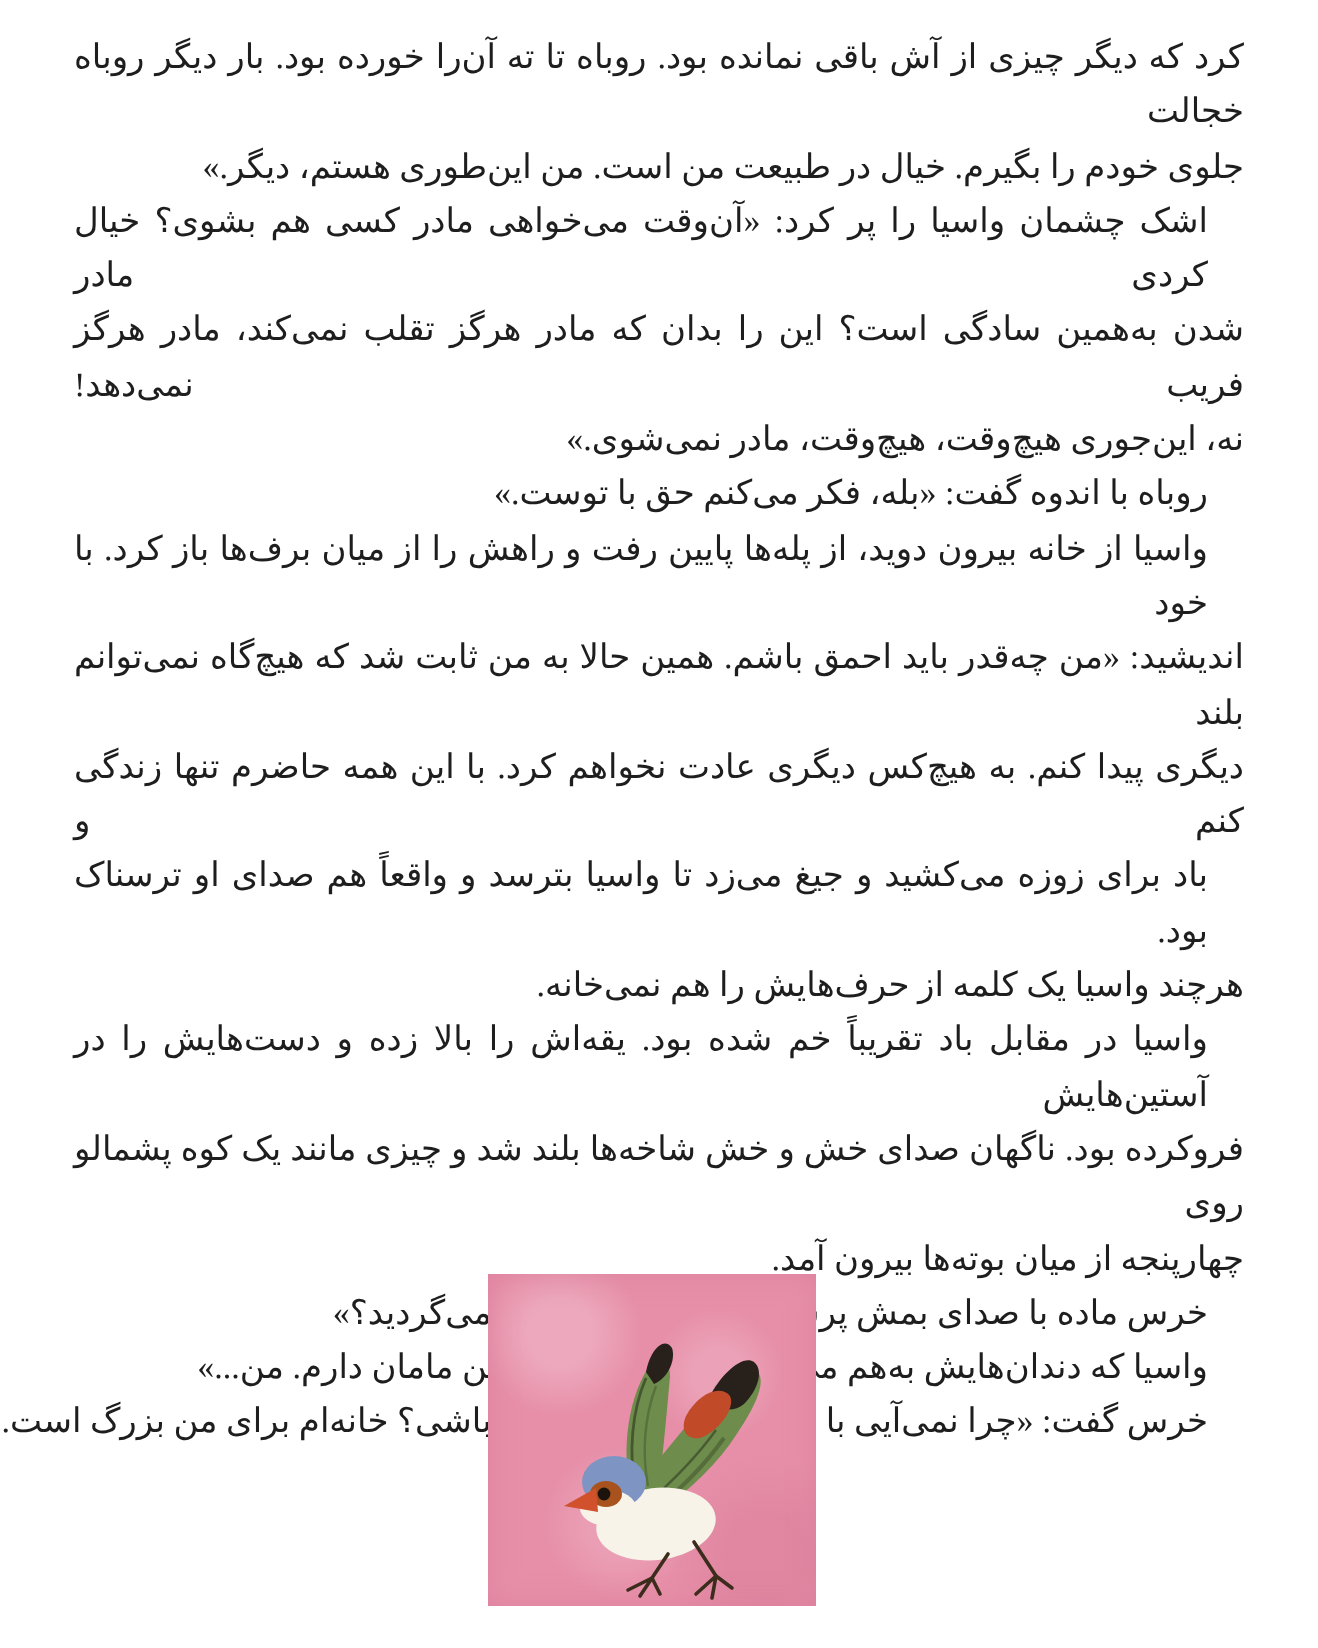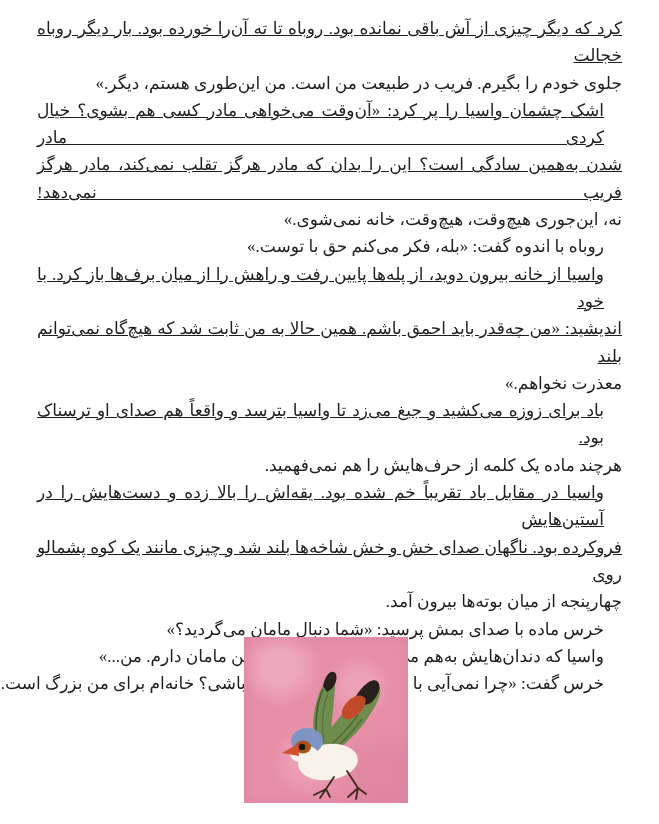--- a/index.html
+++ b/index.html
@@ -31,7 +31,6 @@
     white-space: normal;
     text-align: justify;
     text-align-last: justify;
-    text-decoration: underline;
   }
   .line.indent { padding-right: 18px; }
   .illustration-frame {

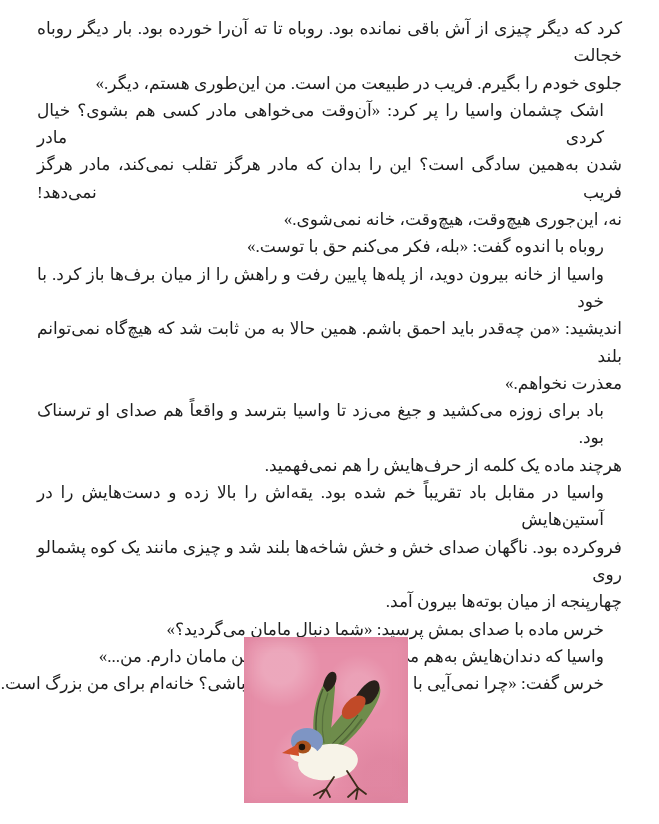--- a/index.html
+++ b/index.html
@@ -54,7 +54,7 @@
 
   <div class="text-block">
       <div class="line justify">کرد که دیگر چیزی از آش باقی نمانده بود. روباه تا ته آن‌را خورده بود. بار دیگر روباه خجالت</div>
-      <div class="line">جلوی خودم را بگیرم. فریب در طبیعت من است. من این‌طوری هستم، دیگر.»</div>
+      <div class="line">جلوی خودم را بگیرم. خیال در طبیعت من است. من این‌طوری هستم، دیگر.»</div>
       <div class="line justify indent">اشک چشمان واسیا را پر کرد: «آن‌وقت می‌خواهی مادر کسی هم بشوی؟ خیال کردی مادر</div>
       <div class="line justify">شدن به‌همین سادگی است؟ این را بدان که مادر هرگز تقلب نمی‌کند، مادر هرگز فریب نمی‌دهد!</div>
       <div class="line">نه، این‌جوری هیچ‌وقت، هیچ‌وقت، خانه نمی‌شوی.»</div>

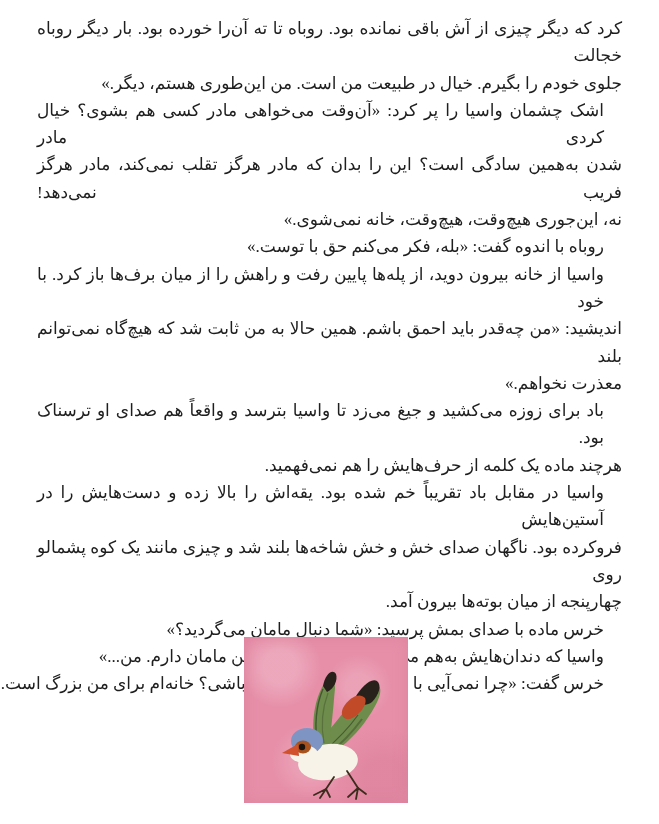--- a/index.html
+++ b/index.html
@@ -57,7 +57,7 @@
       <div class="line">جلوی خودم را بگیرم. خیال در طبیعت من است. من این‌طوری هستم، دیگر.»</div>
       <div class="line justify indent">اشک چشمان واسیا را پر کرد: «آن‌وقت می‌خواهی مادر کسی هم بشوی؟ خیال کردی مادر</div>
       <div class="line justify">شدن به‌همین سادگی است؟ این را بدان که مادر هرگز تقلب نمی‌کند، مادر هرگز فریب نمی‌دهد!</div>
-      <div class="line">نه، این‌جوری هیچ‌وقت، هیچ‌وقت، خانه نمی‌شوی.»</div>
+      <div class="line">نه، این‌جوری هیچ‌وقت، هیچ‌وقت، مادر نمی‌شوی.»</div>
       <div class="line indent">روباه با اندوه گفت: «بله، فکر می‌کنم حق با توست.»</div>
       <div class="line justify indent">واسیا از خانه بیرون دوید، از پله‌ها پایین رفت و راهش را از میان برف‌ها باز کرد. با خود</div>
       <div class="line justify">اندیشید: «من چه‌قدر باید احمق باشم. همین حالا به من ثابت شد که هیچ‌گاه نمی‌توانم بلند</div>

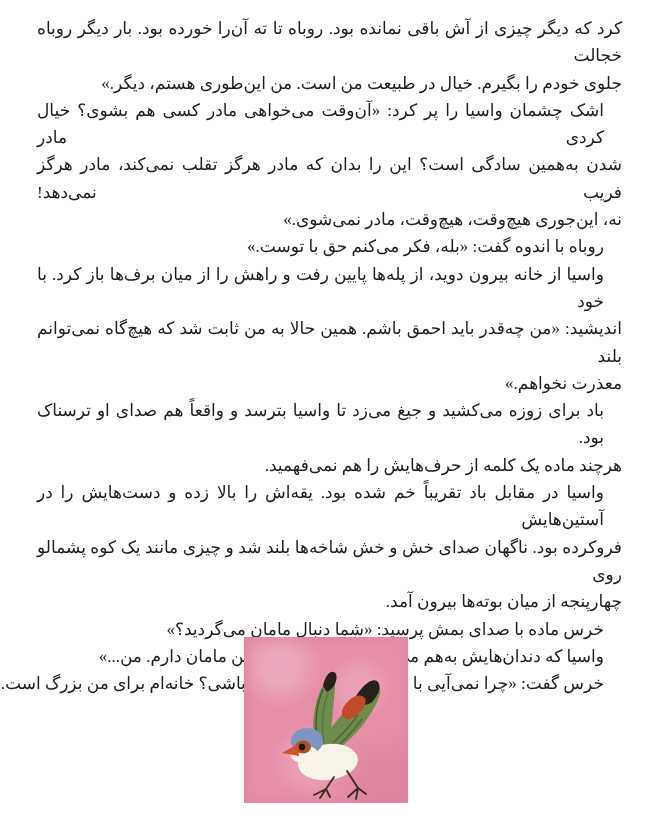--- a/index.html
+++ b/index.html
@@ -61,6 +61,7 @@
       <div class="line indent">روباه با اندوه گفت: «بله، فکر می‌کنم حق با توست.»</div>
       <div class="line justify indent">واسیا از خانه بیرون دوید، از پله‌ها پایین رفت و راهش را از میان برف‌ها باز کرد. با خود</div>
       <div class="line justify">اندیشید: «من چه‌قدر باید احمق باشم. همین حالا به من ثابت شد که هیچ‌گاه نمی‌توانم بلند</div>
+      <div class="line justify">دیگری پیدا کنم. به هیچ‌کس دیگری عادت نخواهم کرد. با این همه حاضرم تنها زندگی کنم و</div>
       <div class="line">معذرت نخواهم.»</div>
       <div class="line justify indent">باد برای زوزه می‌کشید و جیغ می‌زد تا واسیا بترسد و واقعاً هم صدای او ترسناک بود.</div>
       <div class="line">هرچند ماده یک کلمه از حرف‌هایش را هم نمی‌فهمید.</div>

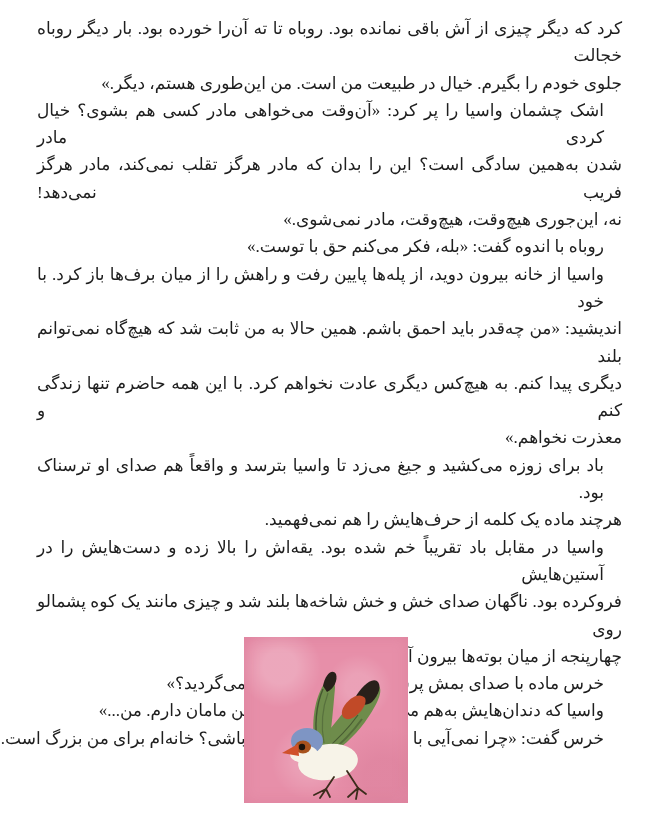--- a/index.html
+++ b/index.html
@@ -62,7 +62,6 @@
       <div class="line justify indent">واسیا از خانه بیرون دوید، از پله‌ها پایین رفت و راهش را از میان برف‌ها باز کرد. با خود</div>
       <div class="line justify">اندیشید: «من چه‌قدر باید احمق باشم. همین حالا به من ثابت شد که هیچ‌گاه نمی‌توانم بلند</div>
       <div class="line justify">دیگری پیدا کنم. به هیچ‌کس دیگری عادت نخواهم کرد. با این همه حاضرم تنها زندگی کنم و</div>
-      <div class="line">معذرت نخواهم.»</div>
       <div class="line justify indent">باد برای زوزه می‌کشید و جیغ می‌زد تا واسیا بترسد و واقعاً هم صدای او ترسناک بود.</div>
       <div class="line">هرچند ماده یک کلمه از حرف‌هایش را هم نمی‌فهمید.</div>
       <div class="line justify indent">واسیا در مقابل باد تقریباً خم شده بود. یقه‌اش را بالا زده و دست‌هایش را در آستین‌هایش</div>

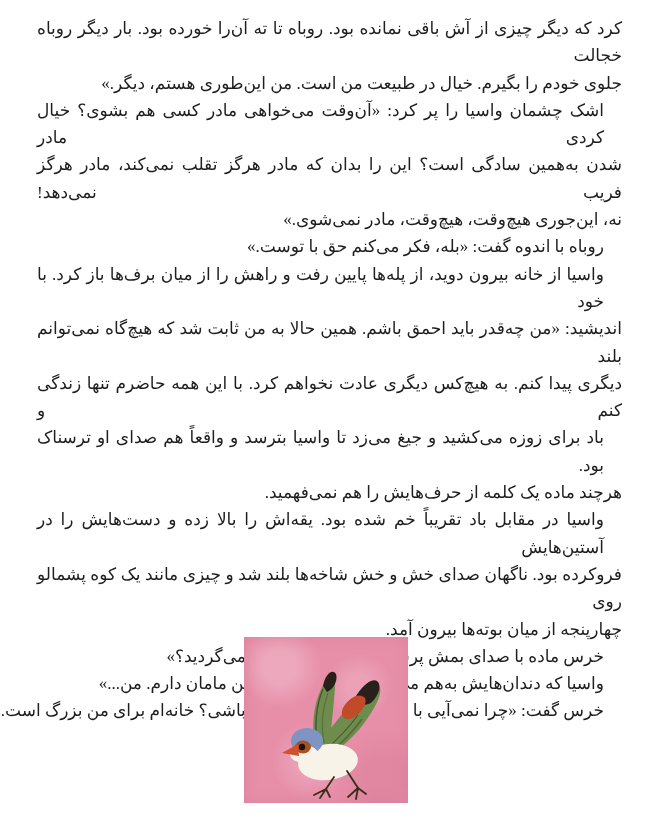--- a/index.html
+++ b/index.html
@@ -63,7 +63,7 @@
       <div class="line justify">اندیشید: «من چه‌قدر باید احمق باشم. همین حالا به من ثابت شد که هیچ‌گاه نمی‌توانم بلند</div>
       <div class="line justify">دیگری پیدا کنم. به هیچ‌کس دیگری عادت نخواهم کرد. با این همه حاضرم تنها زندگی کنم و</div>
       <div class="line justify indent">باد برای زوزه می‌کشید و جیغ می‌زد تا واسیا بترسد و واقعاً هم صدای او ترسناک بود.</div>
-      <div class="line">هرچند ماده یک کلمه از حرف‌هایش را هم نمی‌فهمید.</div>
+      <div class="line">هرچند واسیا یک کلمه از حرف‌هایش را هم نمی‌خانه.</div>
       <div class="line justify indent">واسیا در مقابل باد تقریباً خم شده بود. یقه‌اش را بالا زده و دست‌هایش را در آستین‌هایش</div>
       <div class="line justify">فروکرده بود. ناگهان صدای خش و خش شاخه‌ها بلند شد و چیزی مانند یک کوه پشمالو روی</div>
       <div class="line">چهارپنجه از میان بوته‌ها بیرون آمد.</div>

